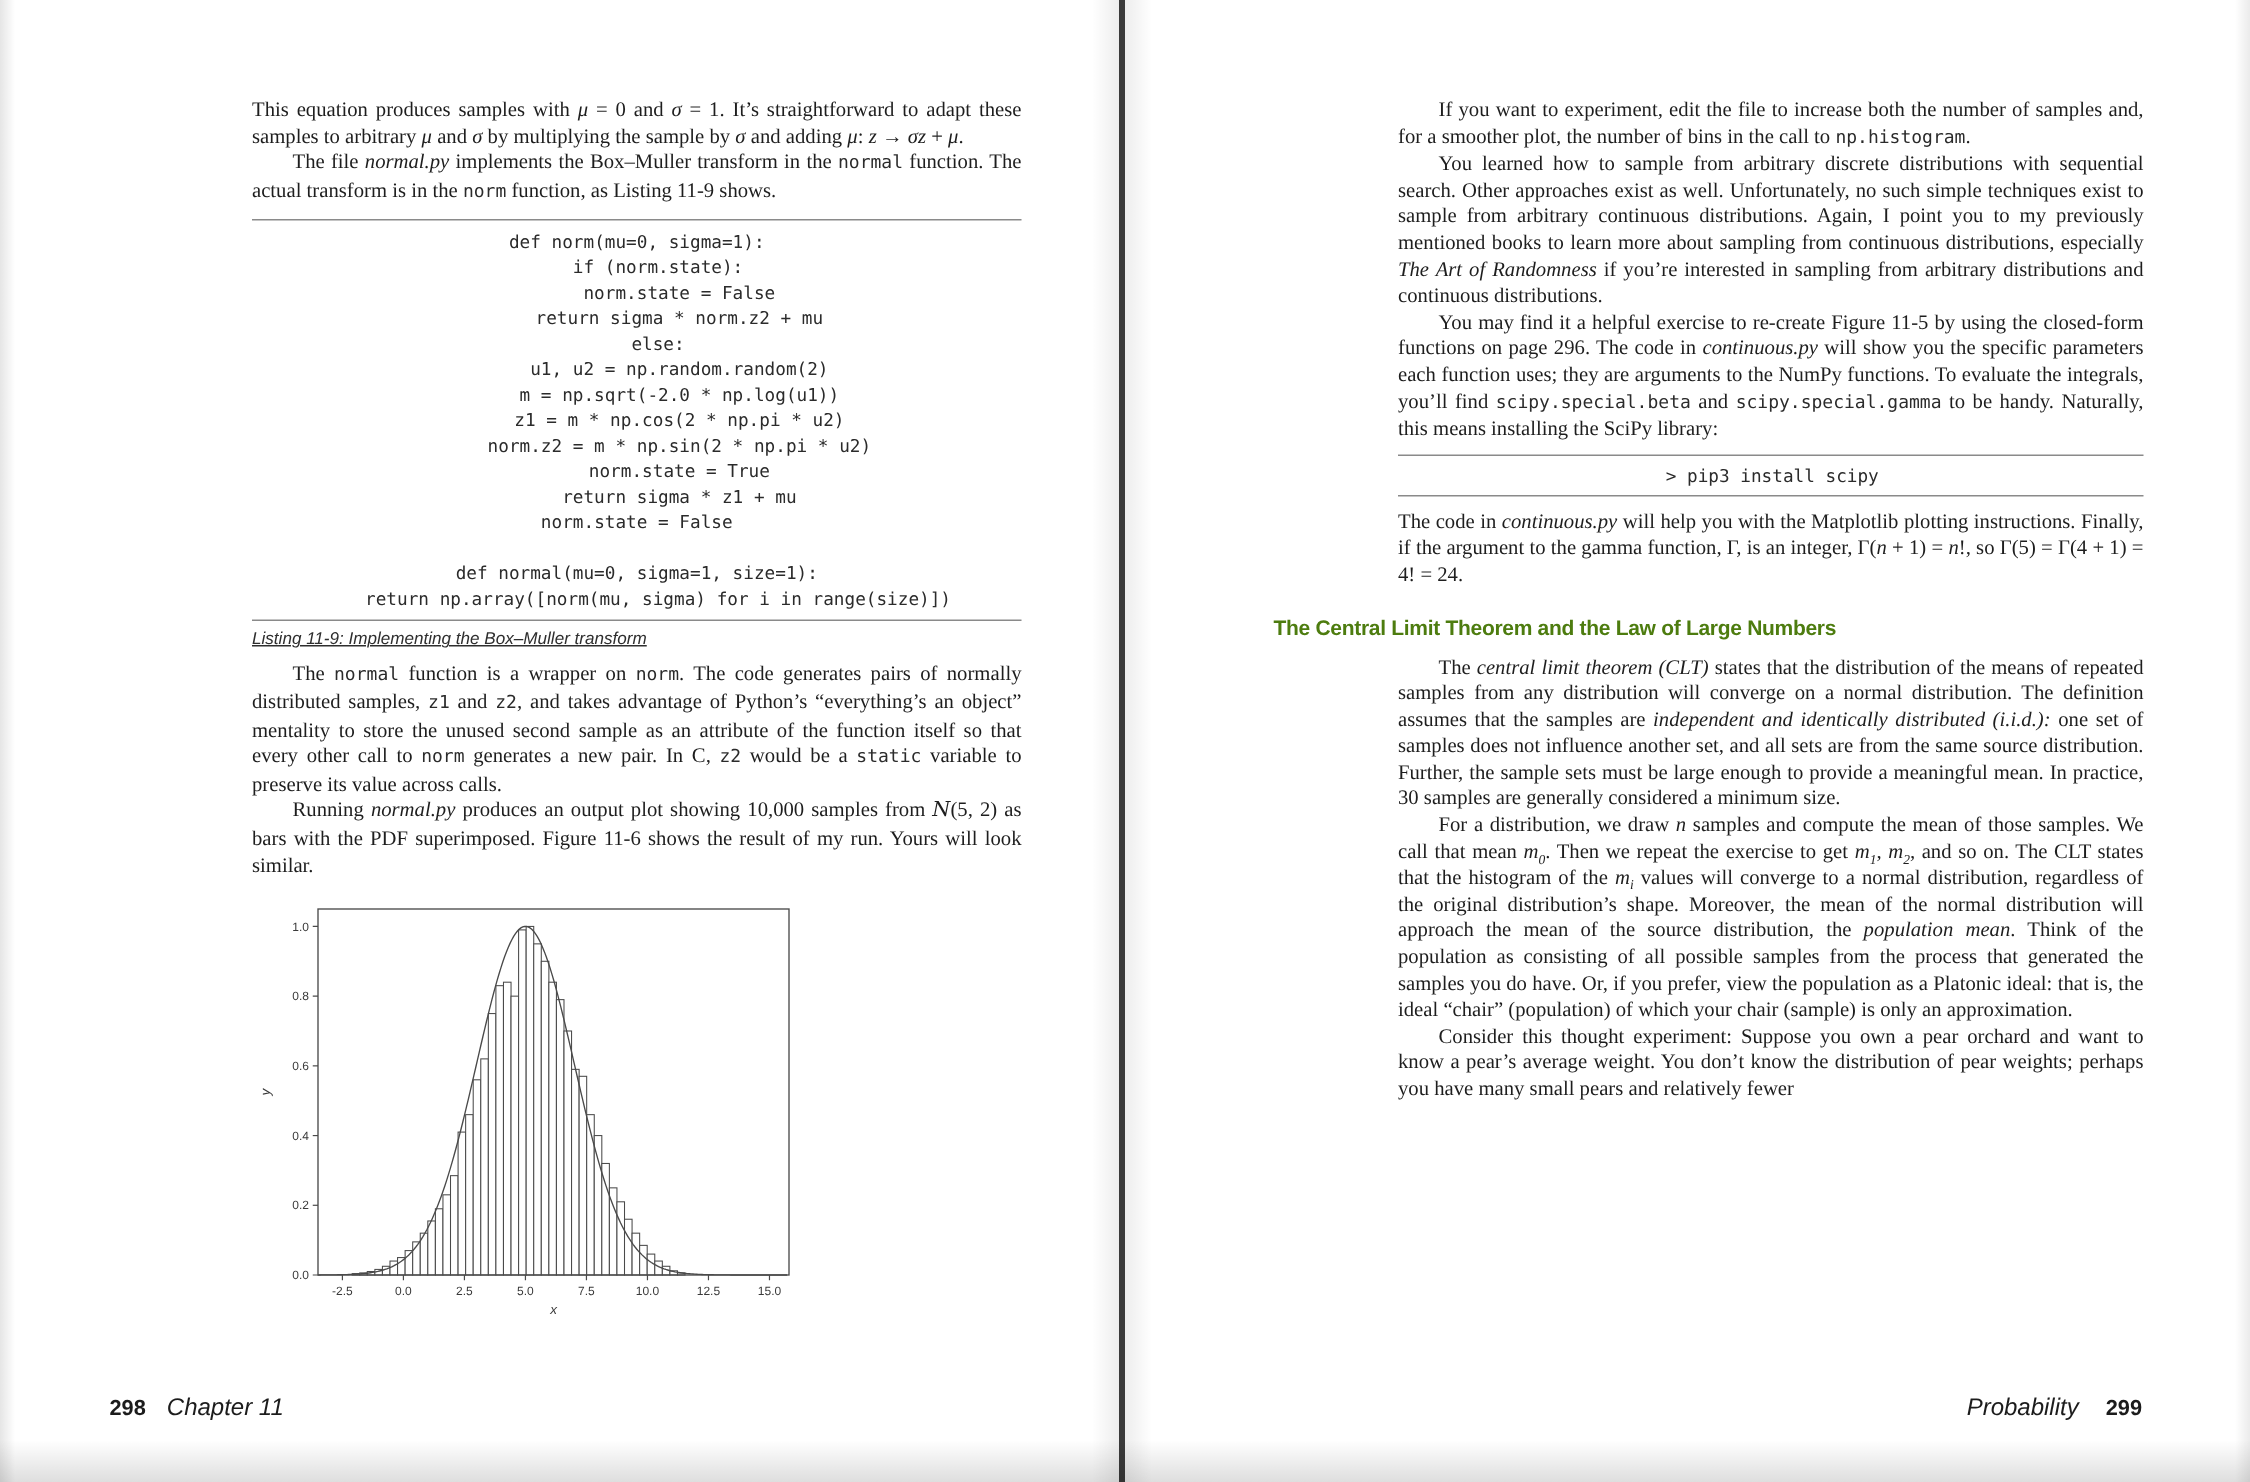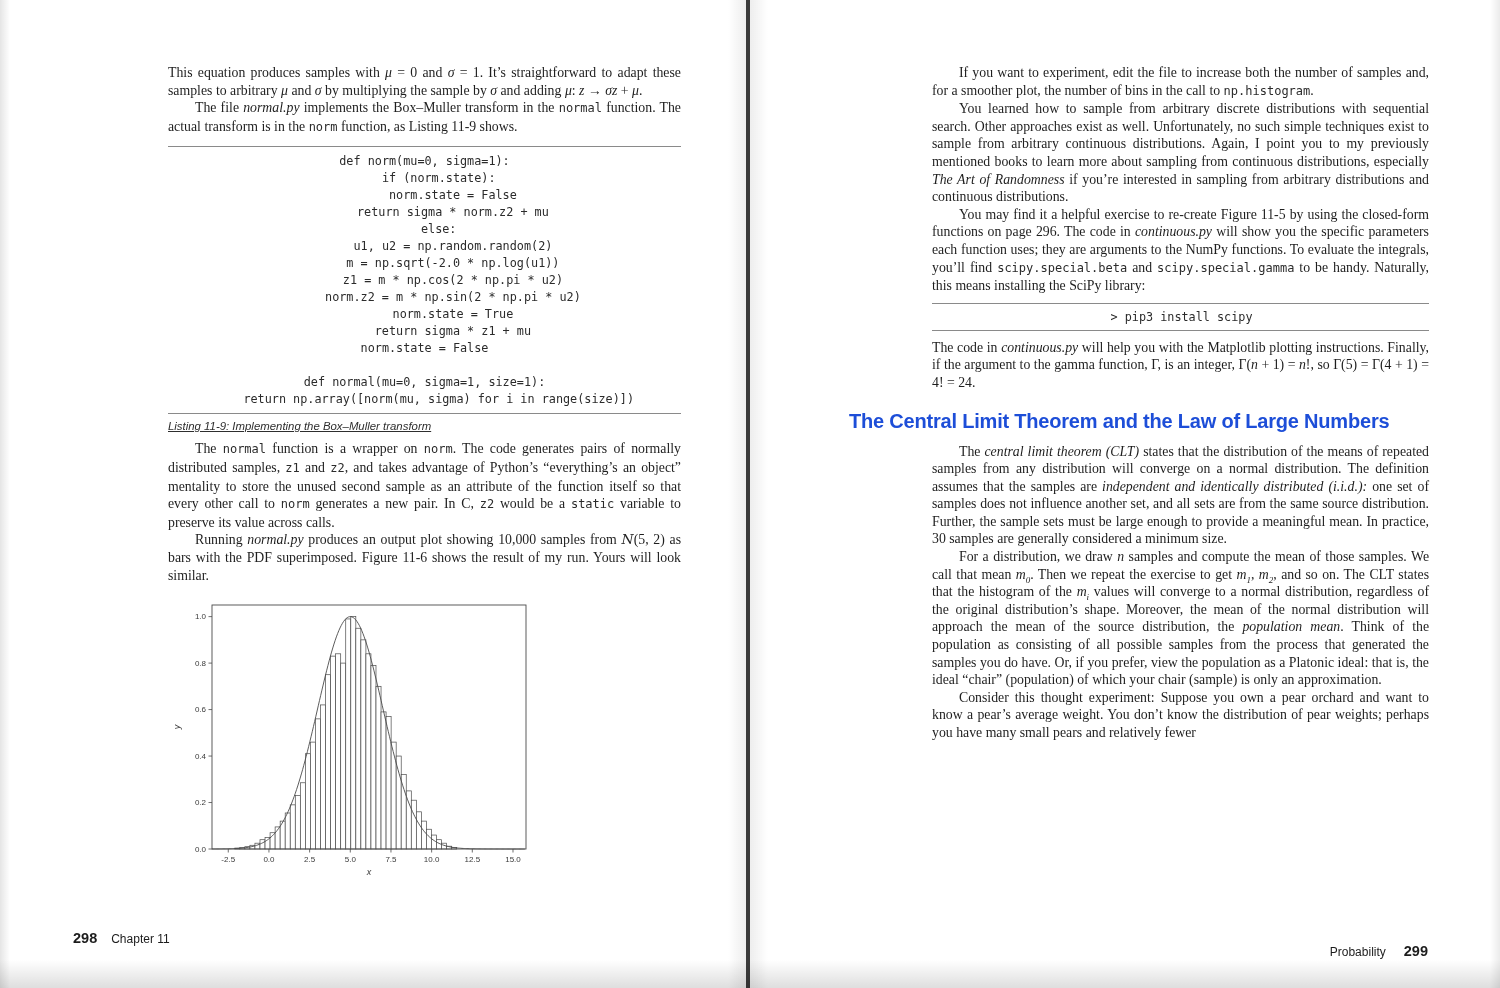--- a/index.html
+++ b/index.html
@@ -43,8 +43,8 @@
   .terminal .cmd{font-family:"DejaVu Sans Mono", monospace;font-size:11.8px;color:#2b2b2b;
       padding:6px 0 6px 2px;}
 
-  .section-heading{font-family:"Liberation Sans", sans-serif;font-weight:700;font-size:20px;
-      color:#1d4ed8;margin:18px 0 10px -83px;letter-spacing:-.2px;}
+  .section-heading{font-family:"Liberation Sans", sans-serif;font-weight:700;font-size:14px;
+      color:#4d7c0f;margin:18px 0 10px -83px;letter-spacing:-.2px;}
 
   .footer{position:absolute;font-family:"Liberation Sans", sans-serif;color:#1c1c1c;justify-content:space-between;}
   .footer .pn{font-weight:700;font-size:14.5px;}

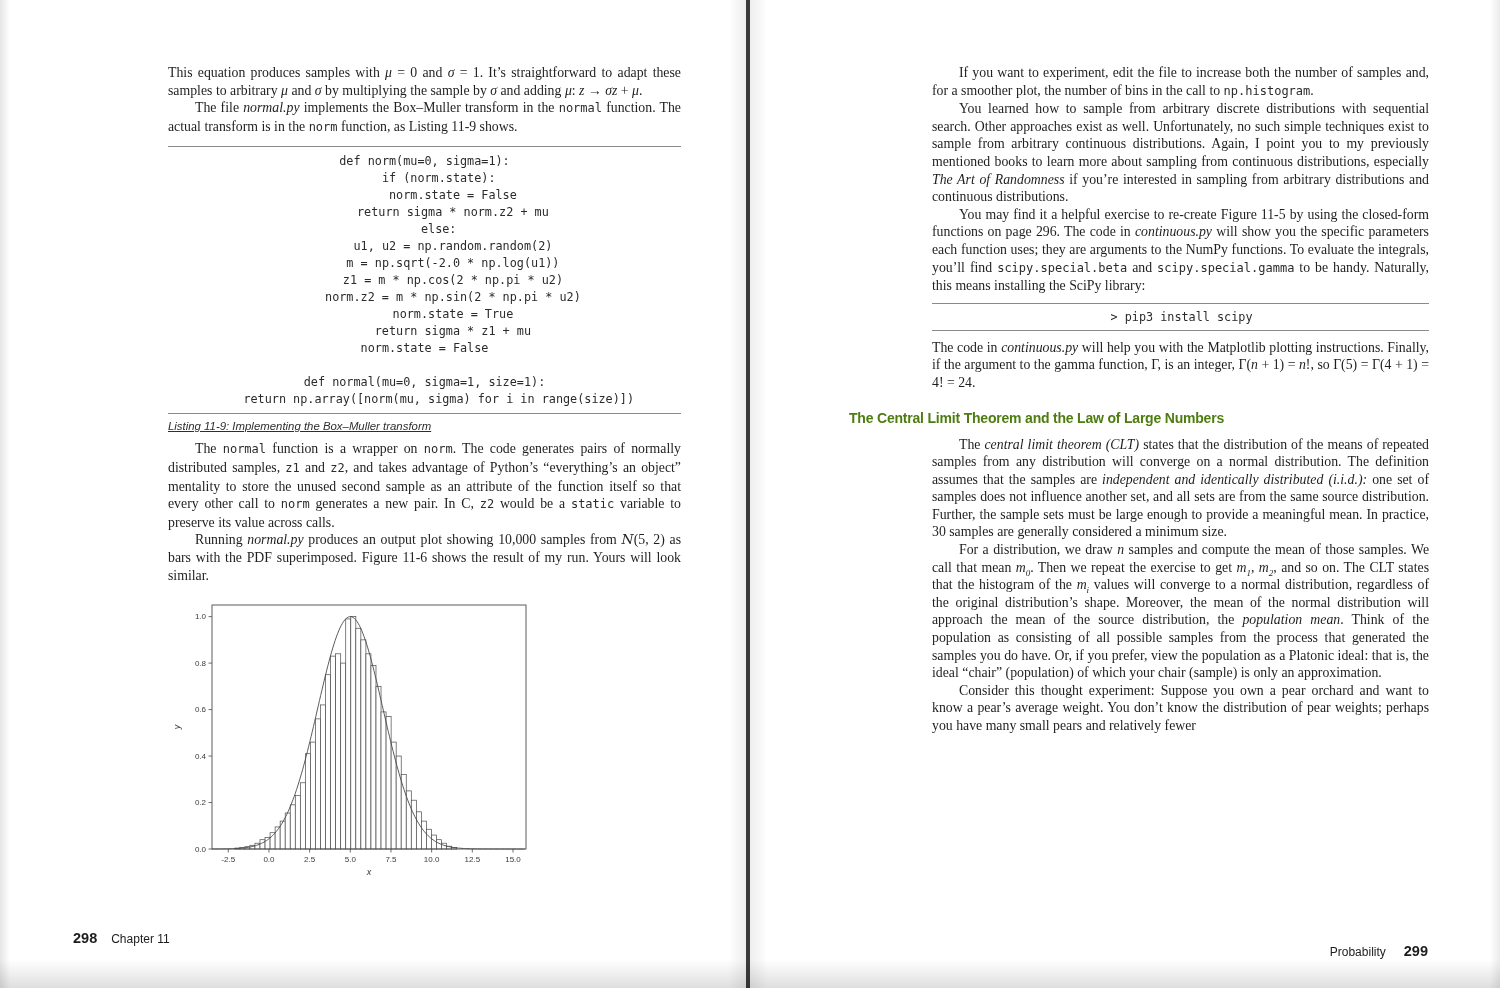--- a/index.html
+++ b/index.html
@@ -48,7 +48,7 @@
 
   .footer{position:absolute;font-family:"Liberation Sans", sans-serif;color:#1c1c1c;justify-content:space-between;}
   .footer .pn{font-weight:700;font-size:14.5px;}
-  .footer .lbl{font-size:12px;margin:0 0 1px 14px;}
+  .footer .lbl{font-size:16px;margin:0 0 1px 14px;font-style:italic;}
   .footer-left{left:73px;top:930px;display:flex;align-items:baseline;}
   .footer-right{right:72px;top:930px;display:flex;align-items:baseline;}
   .footer-right .lbl{margin:15px 18px 1px 0;}

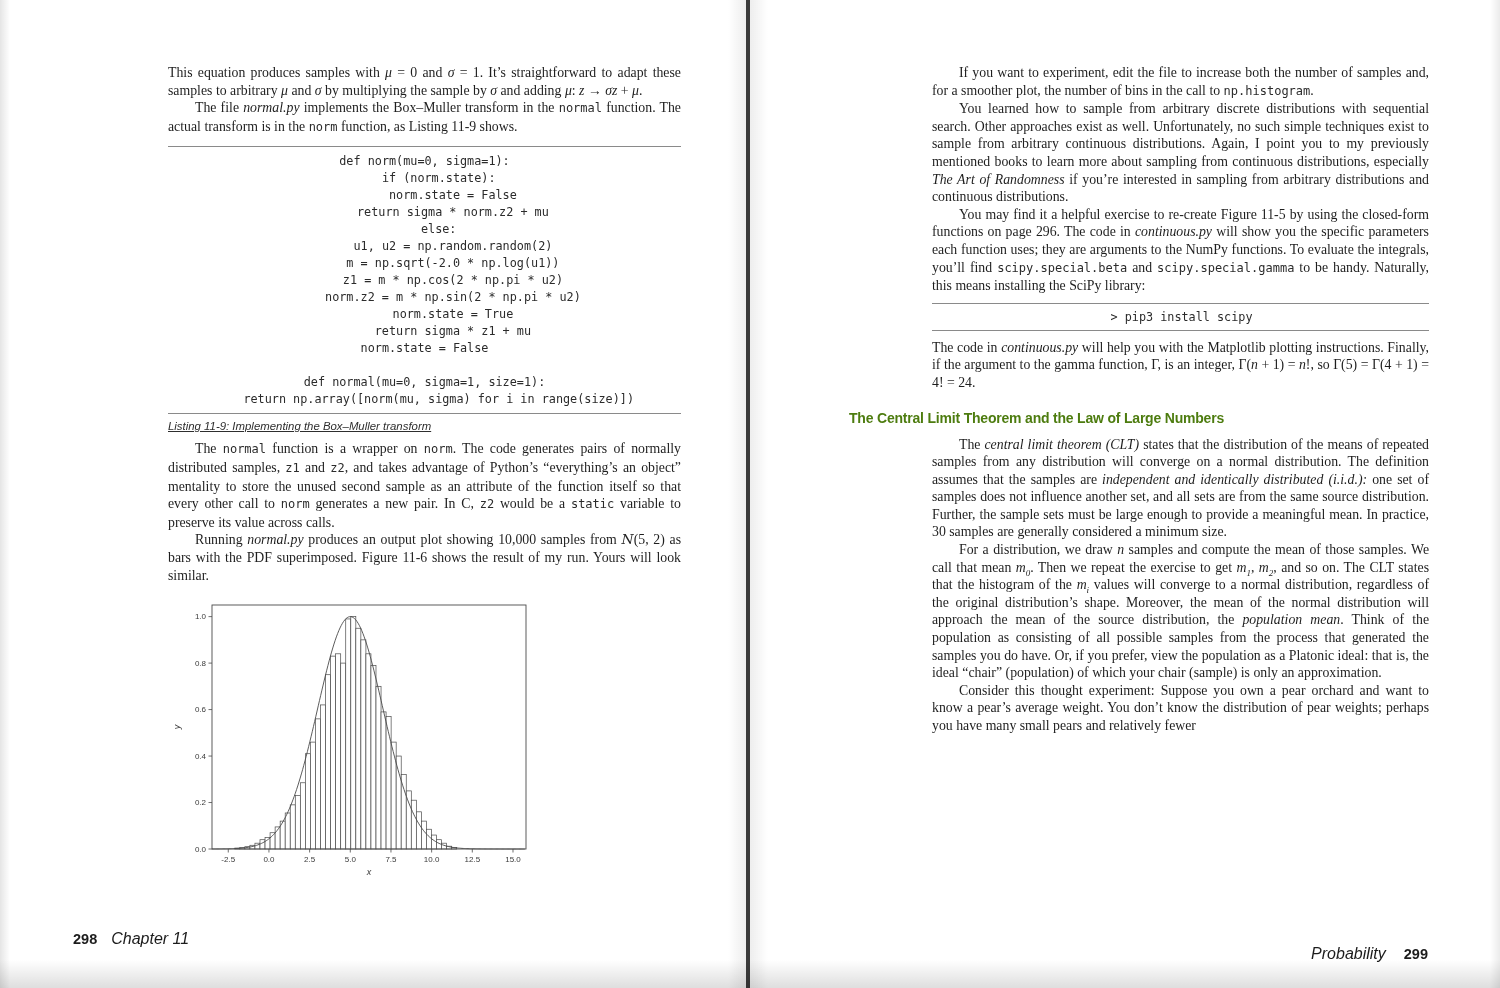--- a/index.html
+++ b/index.html
@@ -51,7 +51,7 @@
   .footer .lbl{font-size:16px;margin:0 0 1px 14px;font-style:italic;}
   .footer-left{left:73px;top:930px;display:flex;align-items:baseline;}
   .footer-right{right:72px;top:930px;display:flex;align-items:baseline;}
-  .footer-right .lbl{margin:15px 18px 1px 0;}
+  .footer-right .lbl{margin:0 18px 1px 0;}
 
   figure{margin:12px 0 0 0;}
   #figure-mount svg text{font-family:"Liberation Sans", sans-serif;fill:#3a3a3a;}

